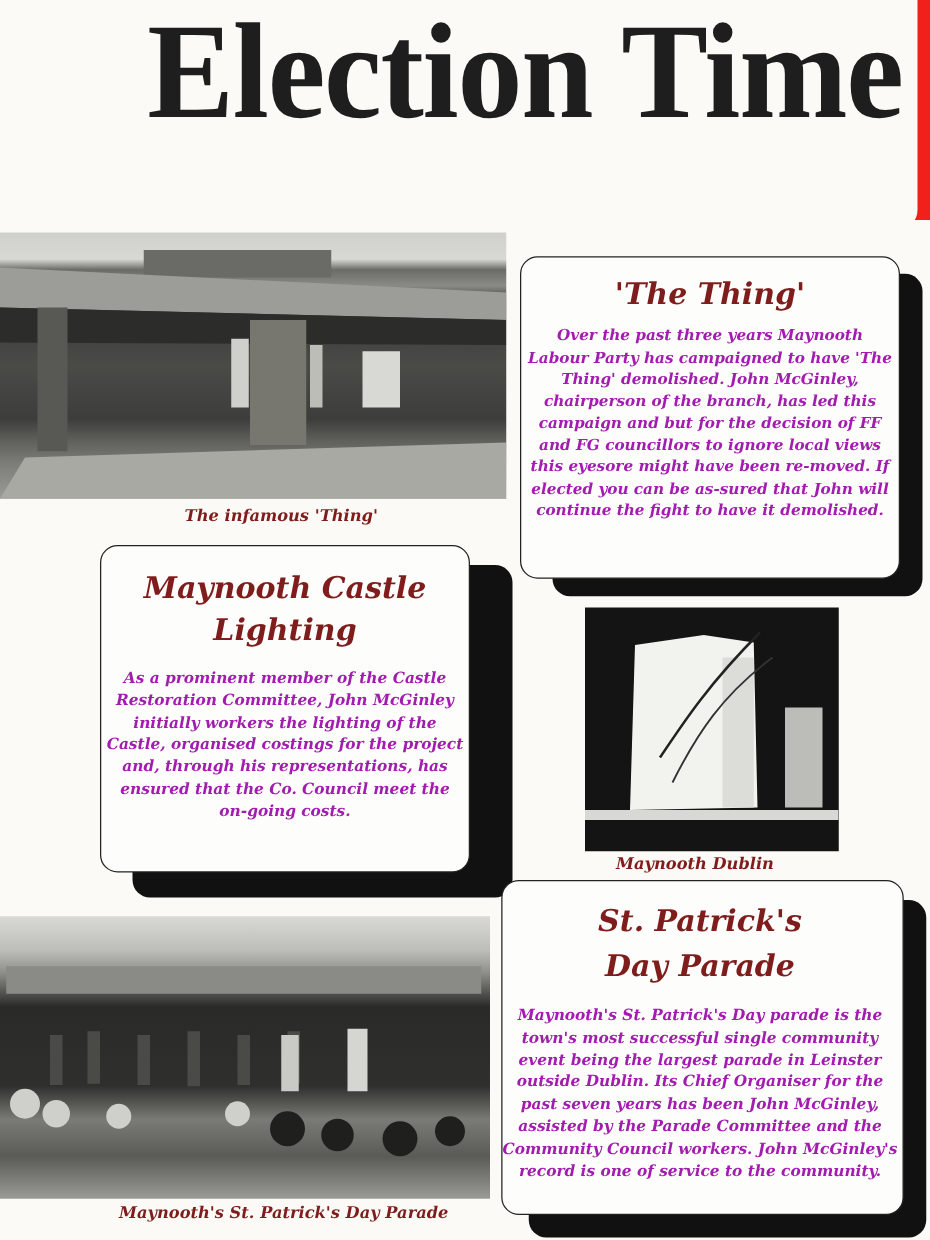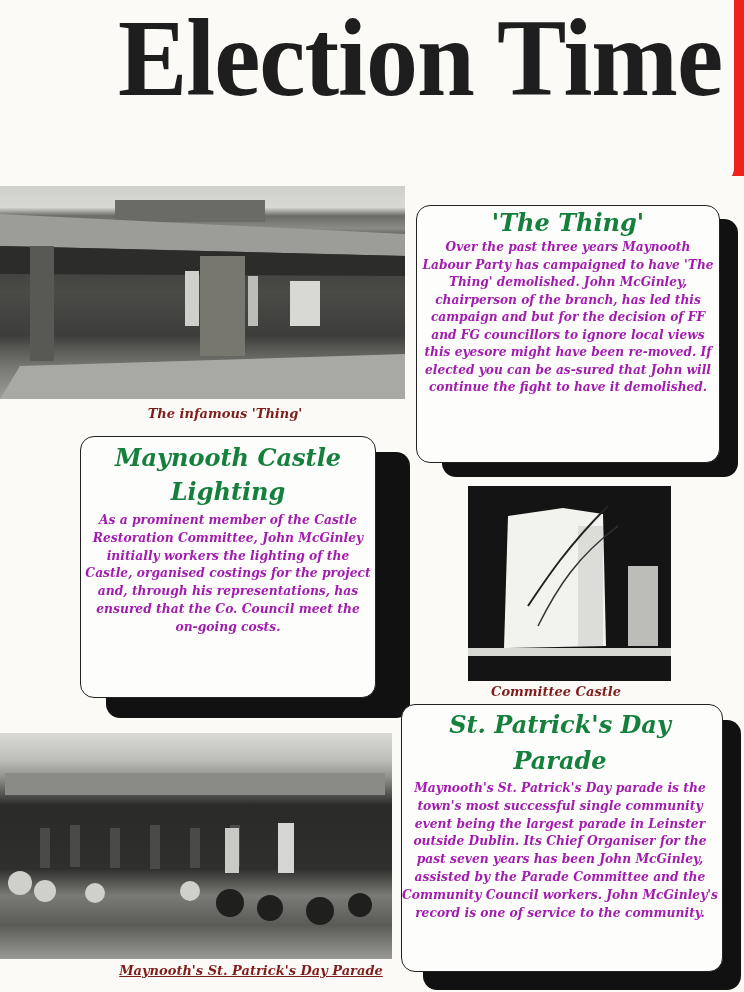--- a/index.html
+++ b/index.html
@@ -14,7 +14,7 @@
   .box{position:absolute;}
   .box .shadow{position:absolute;background:#111;border-radius:14px;}
   .box .card{position:absolute;left:0;top:0;background:#fdfdfb;border:1.5px solid #222;border-radius:14px;text-align:center;box-sizing:border-box;}
-  .box h2{margin:0;font-style:italic;font-weight:bold;font-family:"DejaVu Serif",serif;color:#15803d;}
+  .box h2{margin:12px;font-style:italic;font-weight:bold;font-family:"DejaVu Serif",serif;color:#7f1d1d;}
   .box p{margin:0;font-style:italic;font-weight:bold;font-family:"DejaVu Serif",serif;color:#a21caf;}
 
   

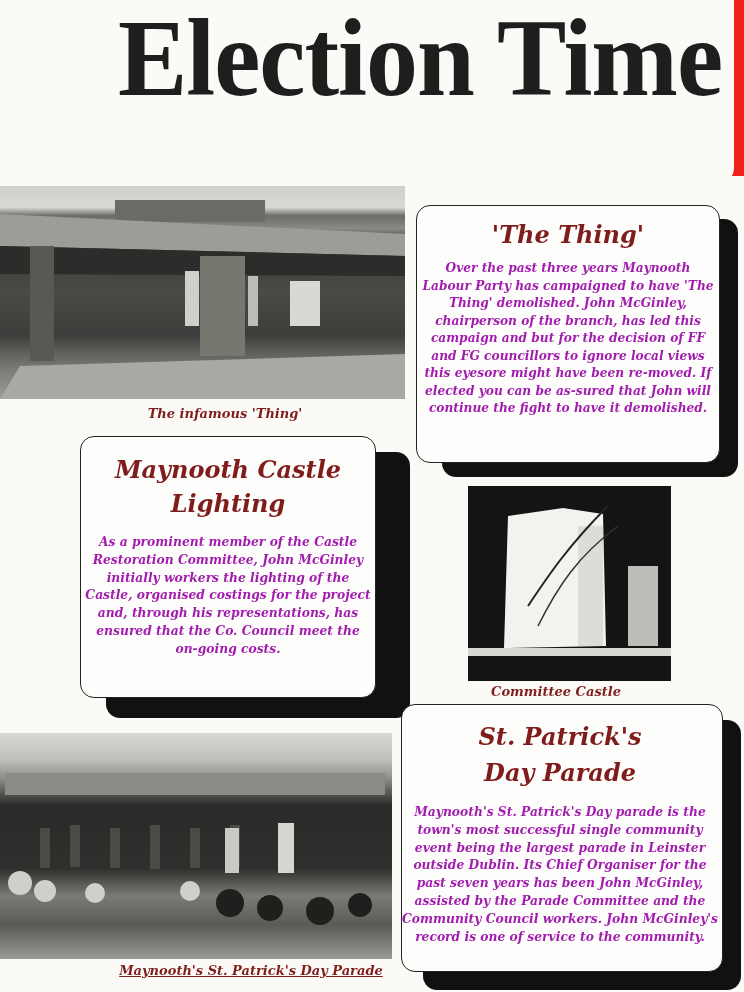--- a/index.html
+++ b/index.html
@@ -71,7 +71,7 @@
     <rect x="0" y="162" width="203" height="8" fill="#d8d8d4"></rect>
   </svg>
 </div>
-<div class="caption" style="left:468px;top:684px;width:176px;">Committee Castle</div>
+<div class="caption" style="left:468px;top:684px;width:176px;">Maynooth Dublin</div>
 
 <div class="box" style="left:401px;top:704px;width:340px;height:288px;">
   <div class="shadow" style="left:22px;top:16px;width:318px;height:270px;"></div>

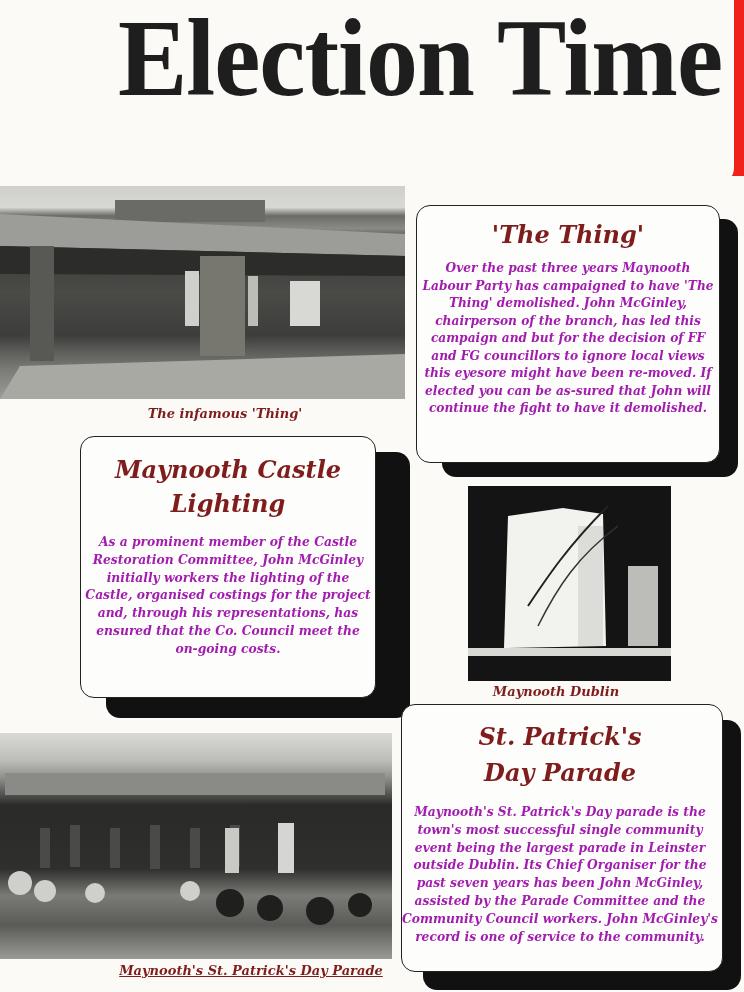--- a/index.html
+++ b/index.html
@@ -108,6 +108,6 @@
     </g>
   </svg>
 </div>
-<div class="caption" style="left:96px;top:963px;width:310px;text-decoration:underline;">Maynooth's St. Patrick's Day Parade</div>
+<div class="caption" style="left:72px;top:963px;width:310px;">Maynooth's St. Patrick's Day Parade</div>
 
 </body></html>

